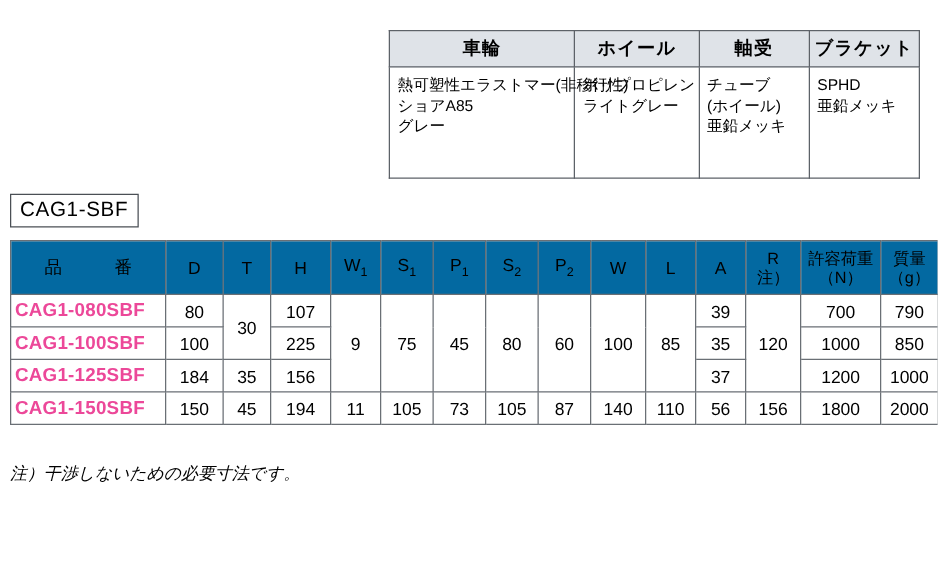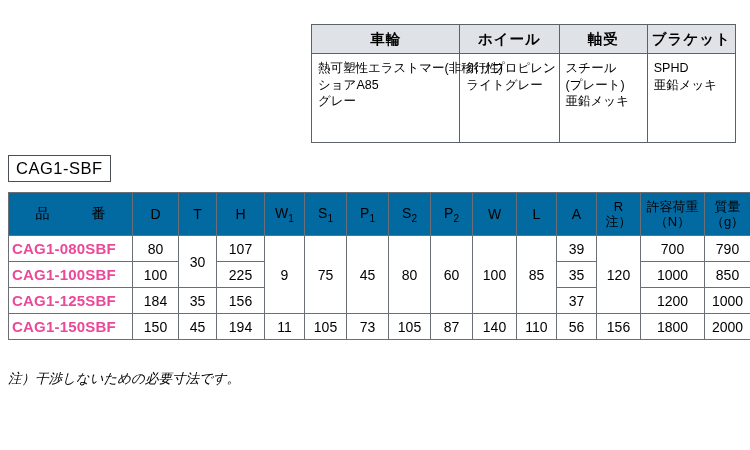--- a/index.html
+++ b/index.html
@@ -185,7 +185,7 @@
           <span class="mat-line">ライトグレー</span>
         </td>
         <td>
-          <span class="mat-line">スチール</span>
+          <span class="mat-line">チューブ</span>
           <span class="mat-line">(プレート)</span>
           <span class="mat-line">亜鉛メッキ</span>
         </td>

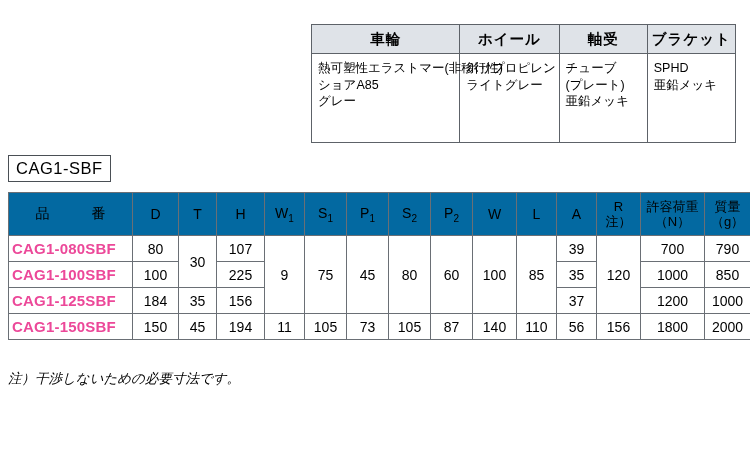--- a/index.html
+++ b/index.html
@@ -186,7 +186,7 @@
         </td>
         <td>
           <span class="mat-line">チューブ</span>
-          <span class="mat-line">(プレート)</span>
+          <span class="mat-line">(ホイール)</span>
           <span class="mat-line">亜鉛メッキ</span>
         </td>
         <td>

